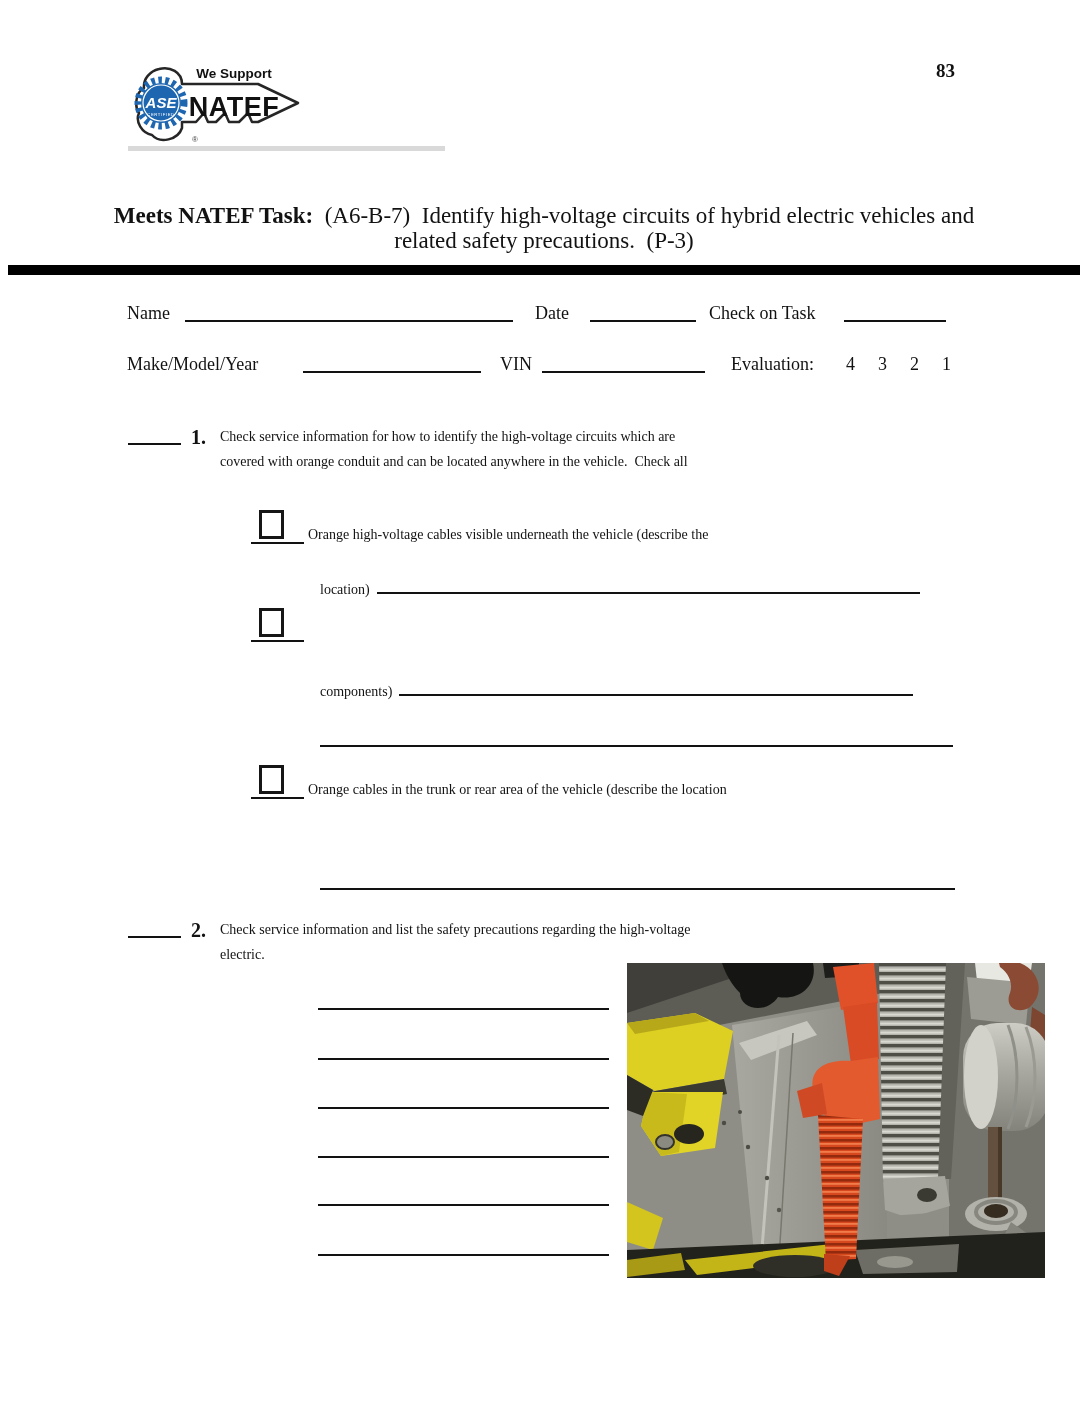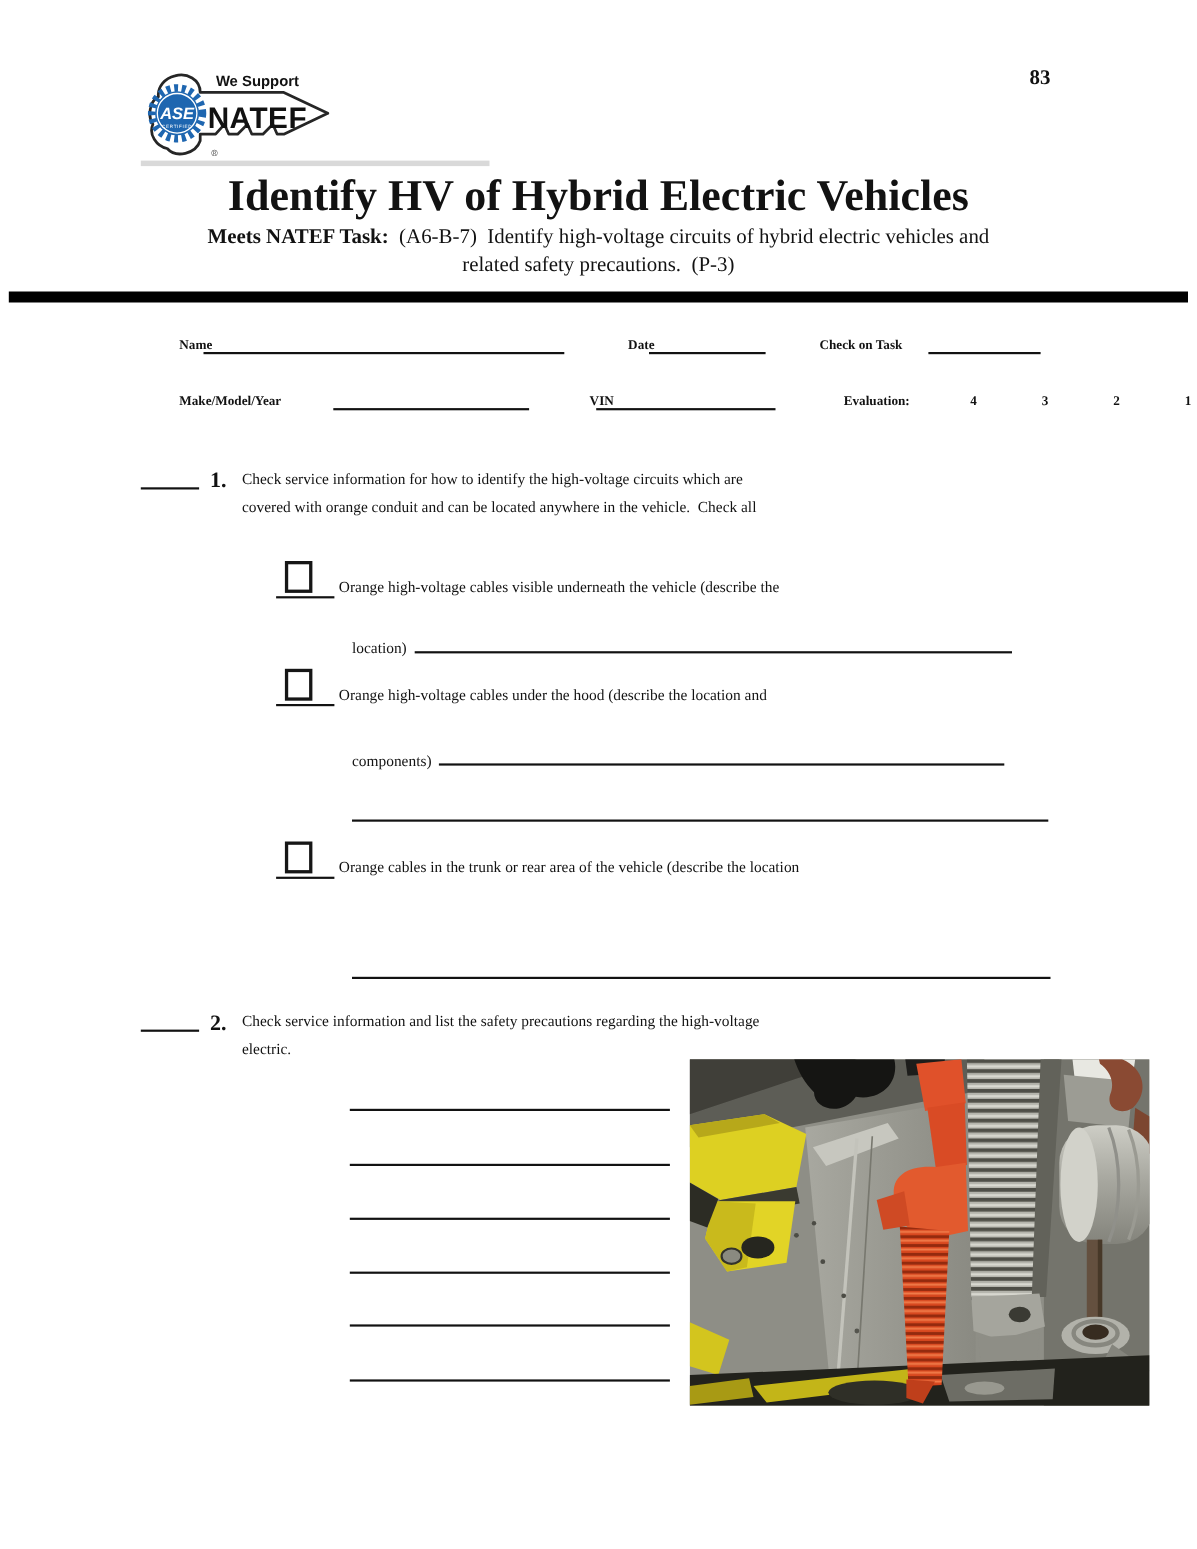--- a/index.html
+++ b/index.html
@@ -54,7 +54,6 @@
 
   <div class="abs pagenum t" style="left:936px;top:60px">83</div>
 
-  <div class="abs title t">Identify HV of Hybrid Electric Vehicles</div>
   <div class="abs sub" style="top:203px"><span class="b t">Meets NATEF Task:</span><span class="t">  (A6-B-7)  Identify high-voltage circuits of hybrid electric vehicles and</span></div>
   <div class="abs sub t" style="top:228px">related safety precautions.  (P-3)</div>
 

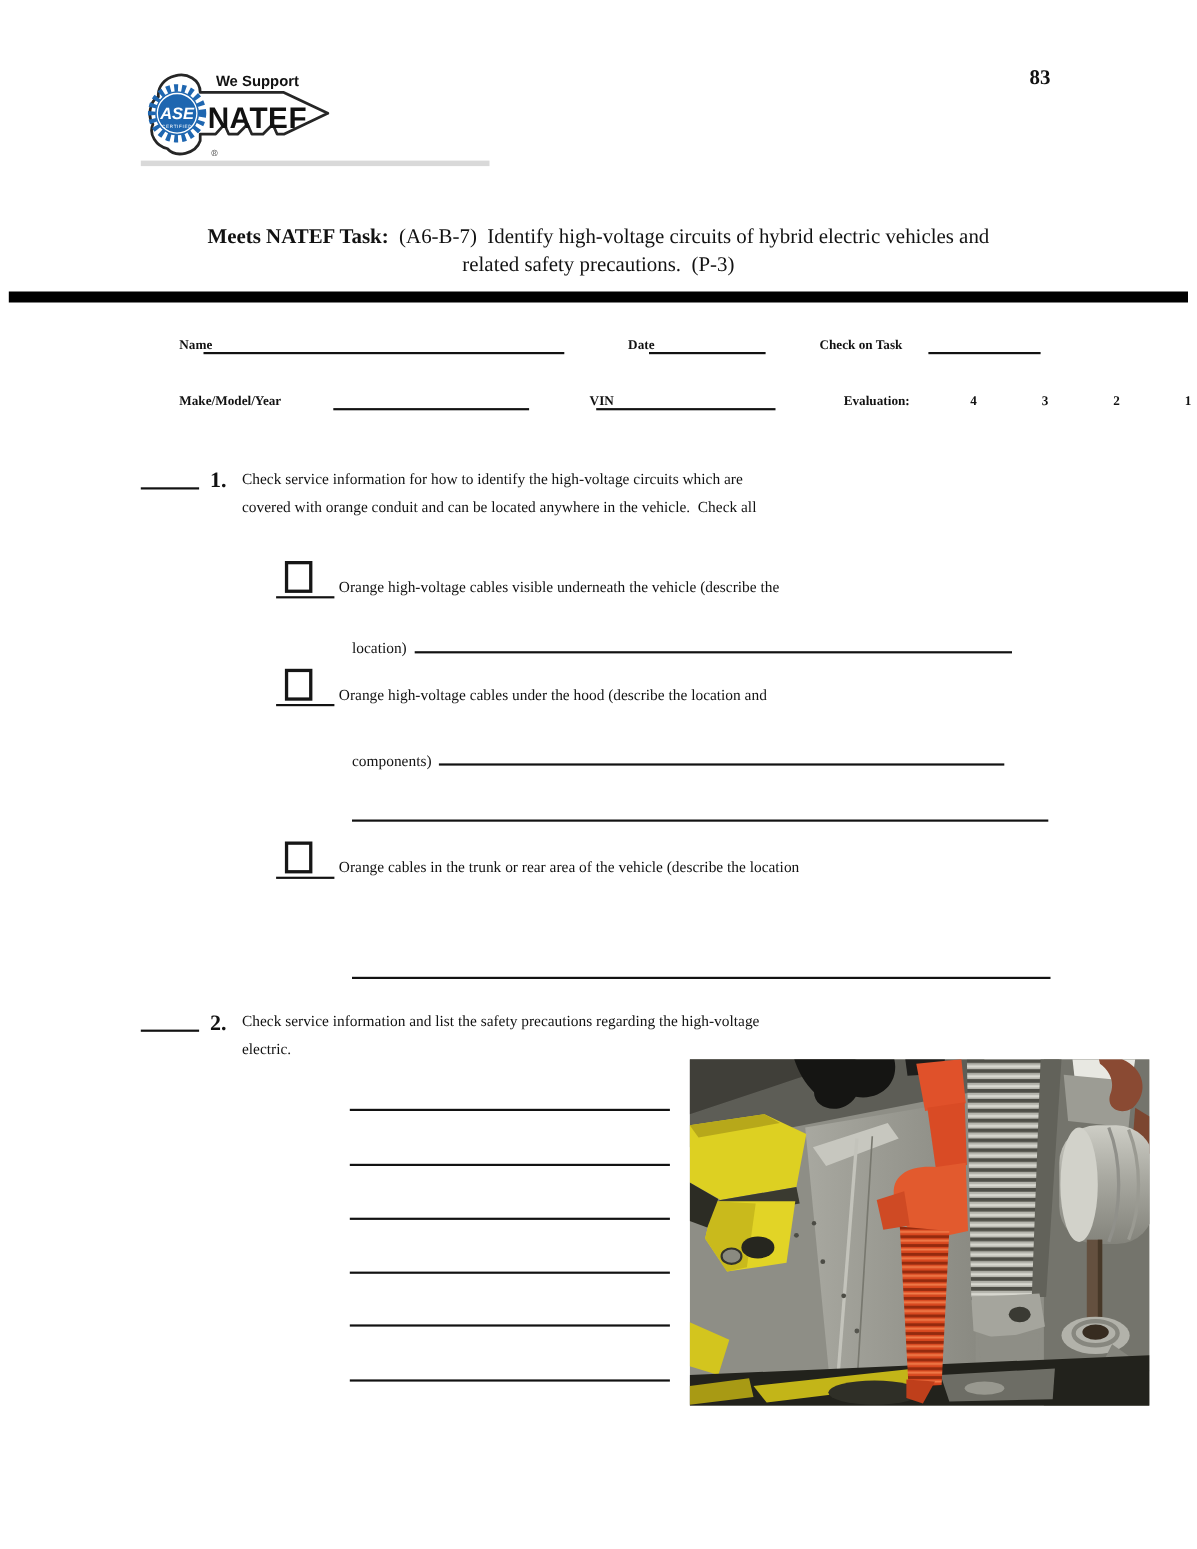--- a/index.html
+++ b/index.html
@@ -15,7 +15,7 @@
   .b { font-weight: bold; }
   .pagenum { font-size: 19px; font-weight: bold; }
   .title { left: 0; top: 156px; width: 100%; text-align: center; font-size: 40px; line-height: 44px; font-weight: bold; }
-  .sub { left: 0; width: 100%; text-align: center; font-size: 19px; line-height: 25px; }
+  .sub { left: 0; width: 100%; text-align: center; font-size: 23px; line-height: 25px; }
   .rule { left: 8px; top: 265px; width: 1072px; height: 10px; background: #000; }
   .flabel { font-size: 12px; font-weight: bold; line-height: 22px; margin-left: 36px; }
   .uline { height: 20px; border-bottom: 2.5px solid #121212; }

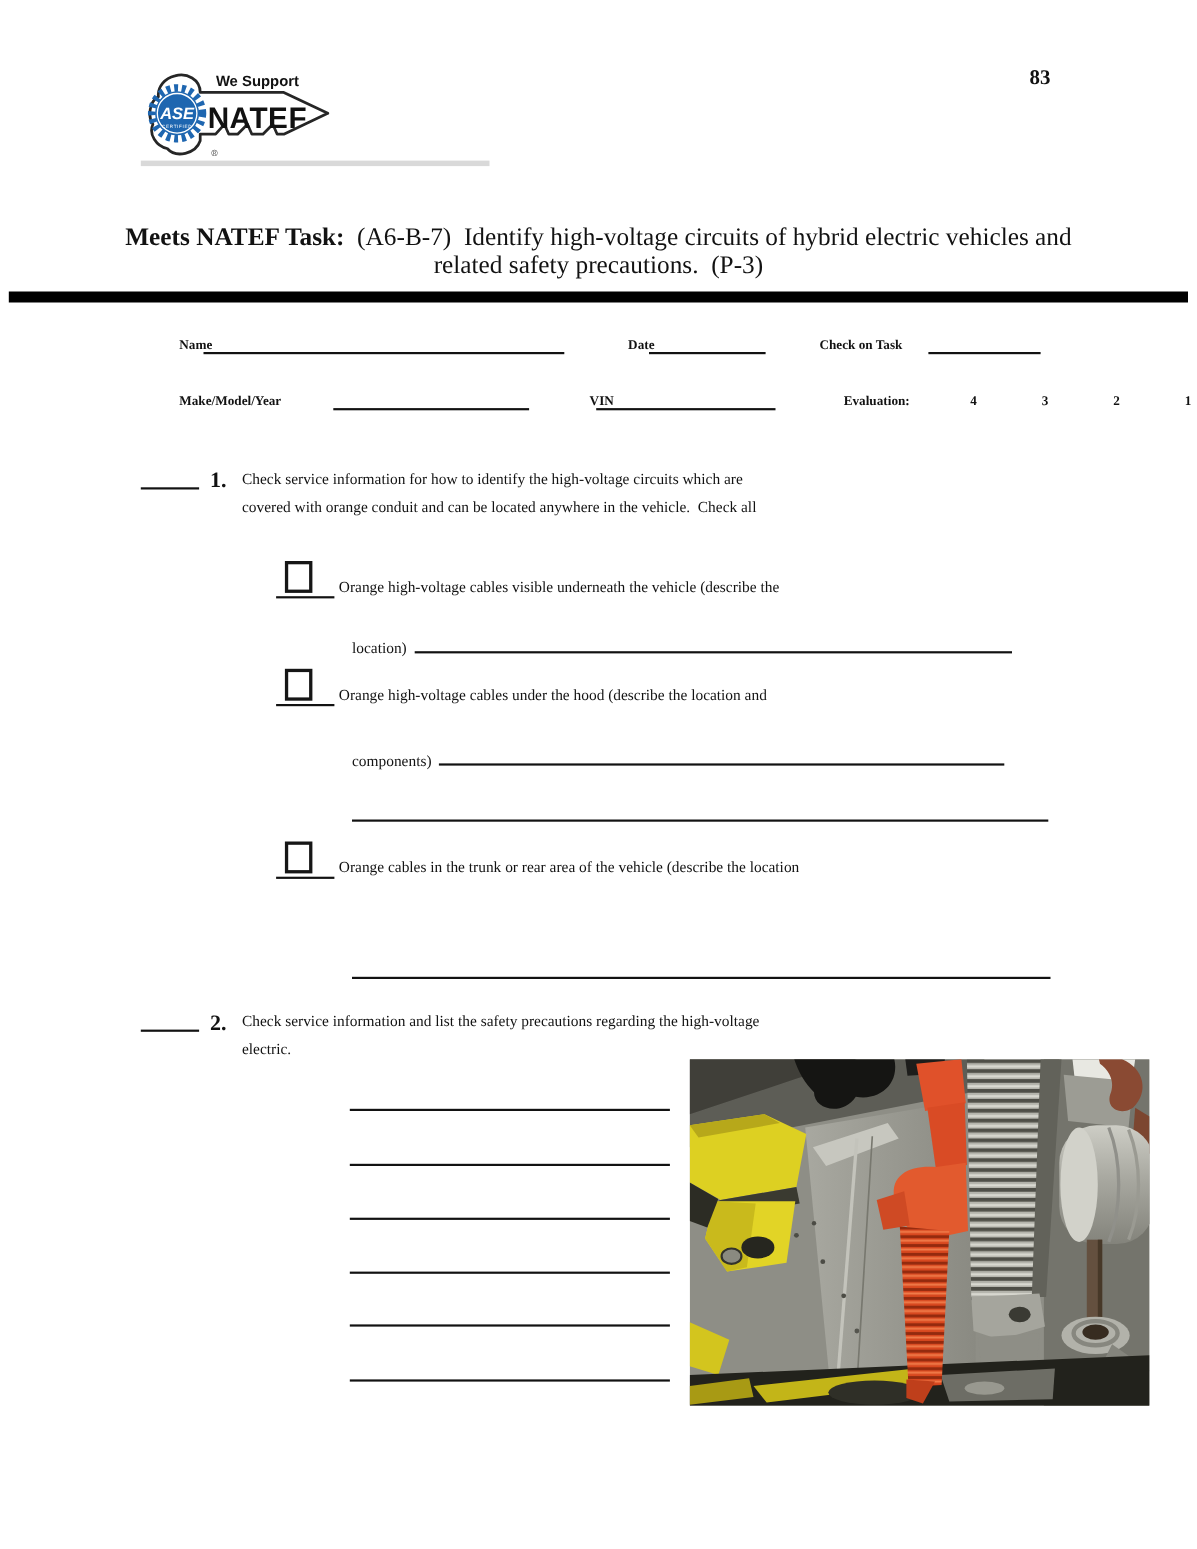--- a/index.html
+++ b/index.html
@@ -17,7 +17,7 @@
   .title { left: 0; top: 156px; width: 100%; text-align: center; font-size: 40px; line-height: 44px; font-weight: bold; }
   .sub { left: 0; width: 100%; text-align: center; font-size: 23px; line-height: 25px; }
   .rule { left: 8px; top: 265px; width: 1072px; height: 10px; background: #000; }
-  .flabel { font-size: 12px; font-weight: bold; line-height: 22px; margin-left: 36px; }
+  .flabel { font-size: 18px; font-weight: normal; line-height: 22px; }
   .uline { height: 20px; border-bottom: 2.5px solid #121212; }
   .body-text { font-size: 14px; line-height: 24.5px; }
   .tasknum { font-size: 20px; font-weight: bold; line-height: 24.5px; }

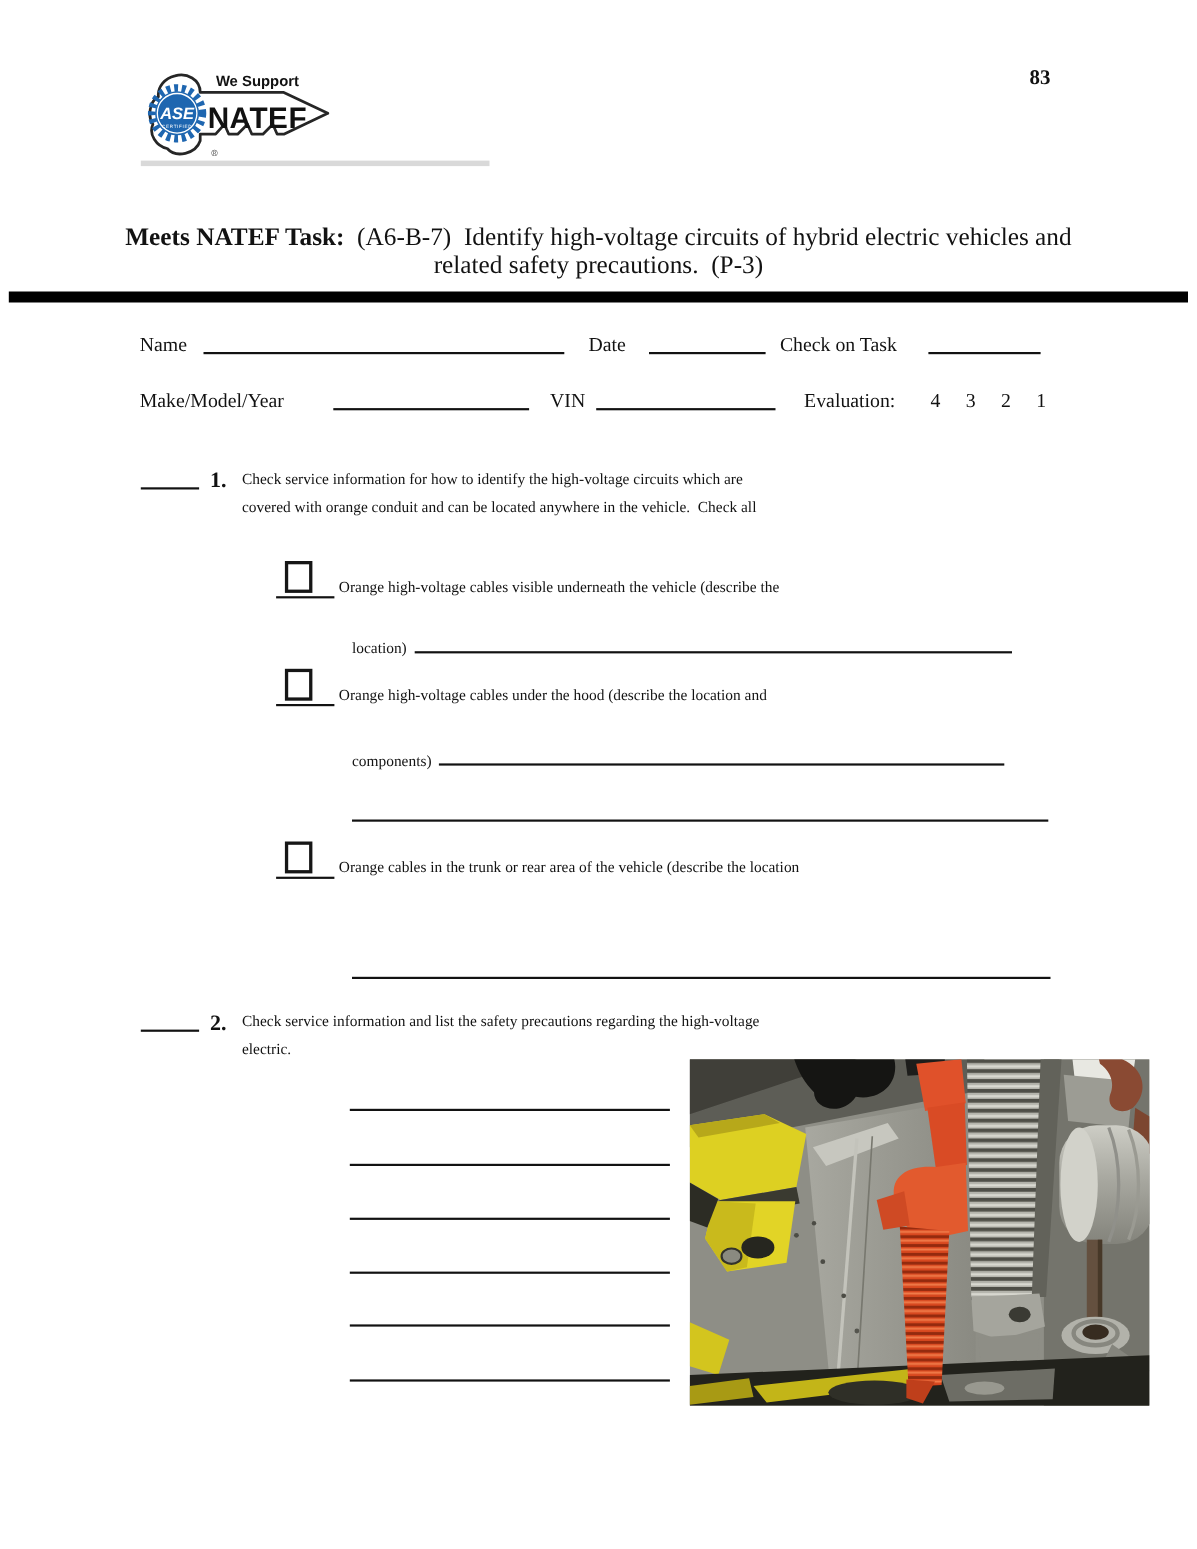--- a/index.html
+++ b/index.html
@@ -94,7 +94,6 @@
   <div class="abs cbwrap" style="left:251px;top:608px">
     <span class="cbox"></span>
   </div>
-  <div class="abs body-text t" style="left:308px;top:621px">Orange high-voltage cables under the hood (describe the location and</div>
   <div class="abs body-text" style="left:320px;top:675px"><span class="t">components)</span><span class="fill-line" style="width:514px"></span></div>
   <div class="abs hline" style="left:320px;top:745px;width:633px"></div>
 

